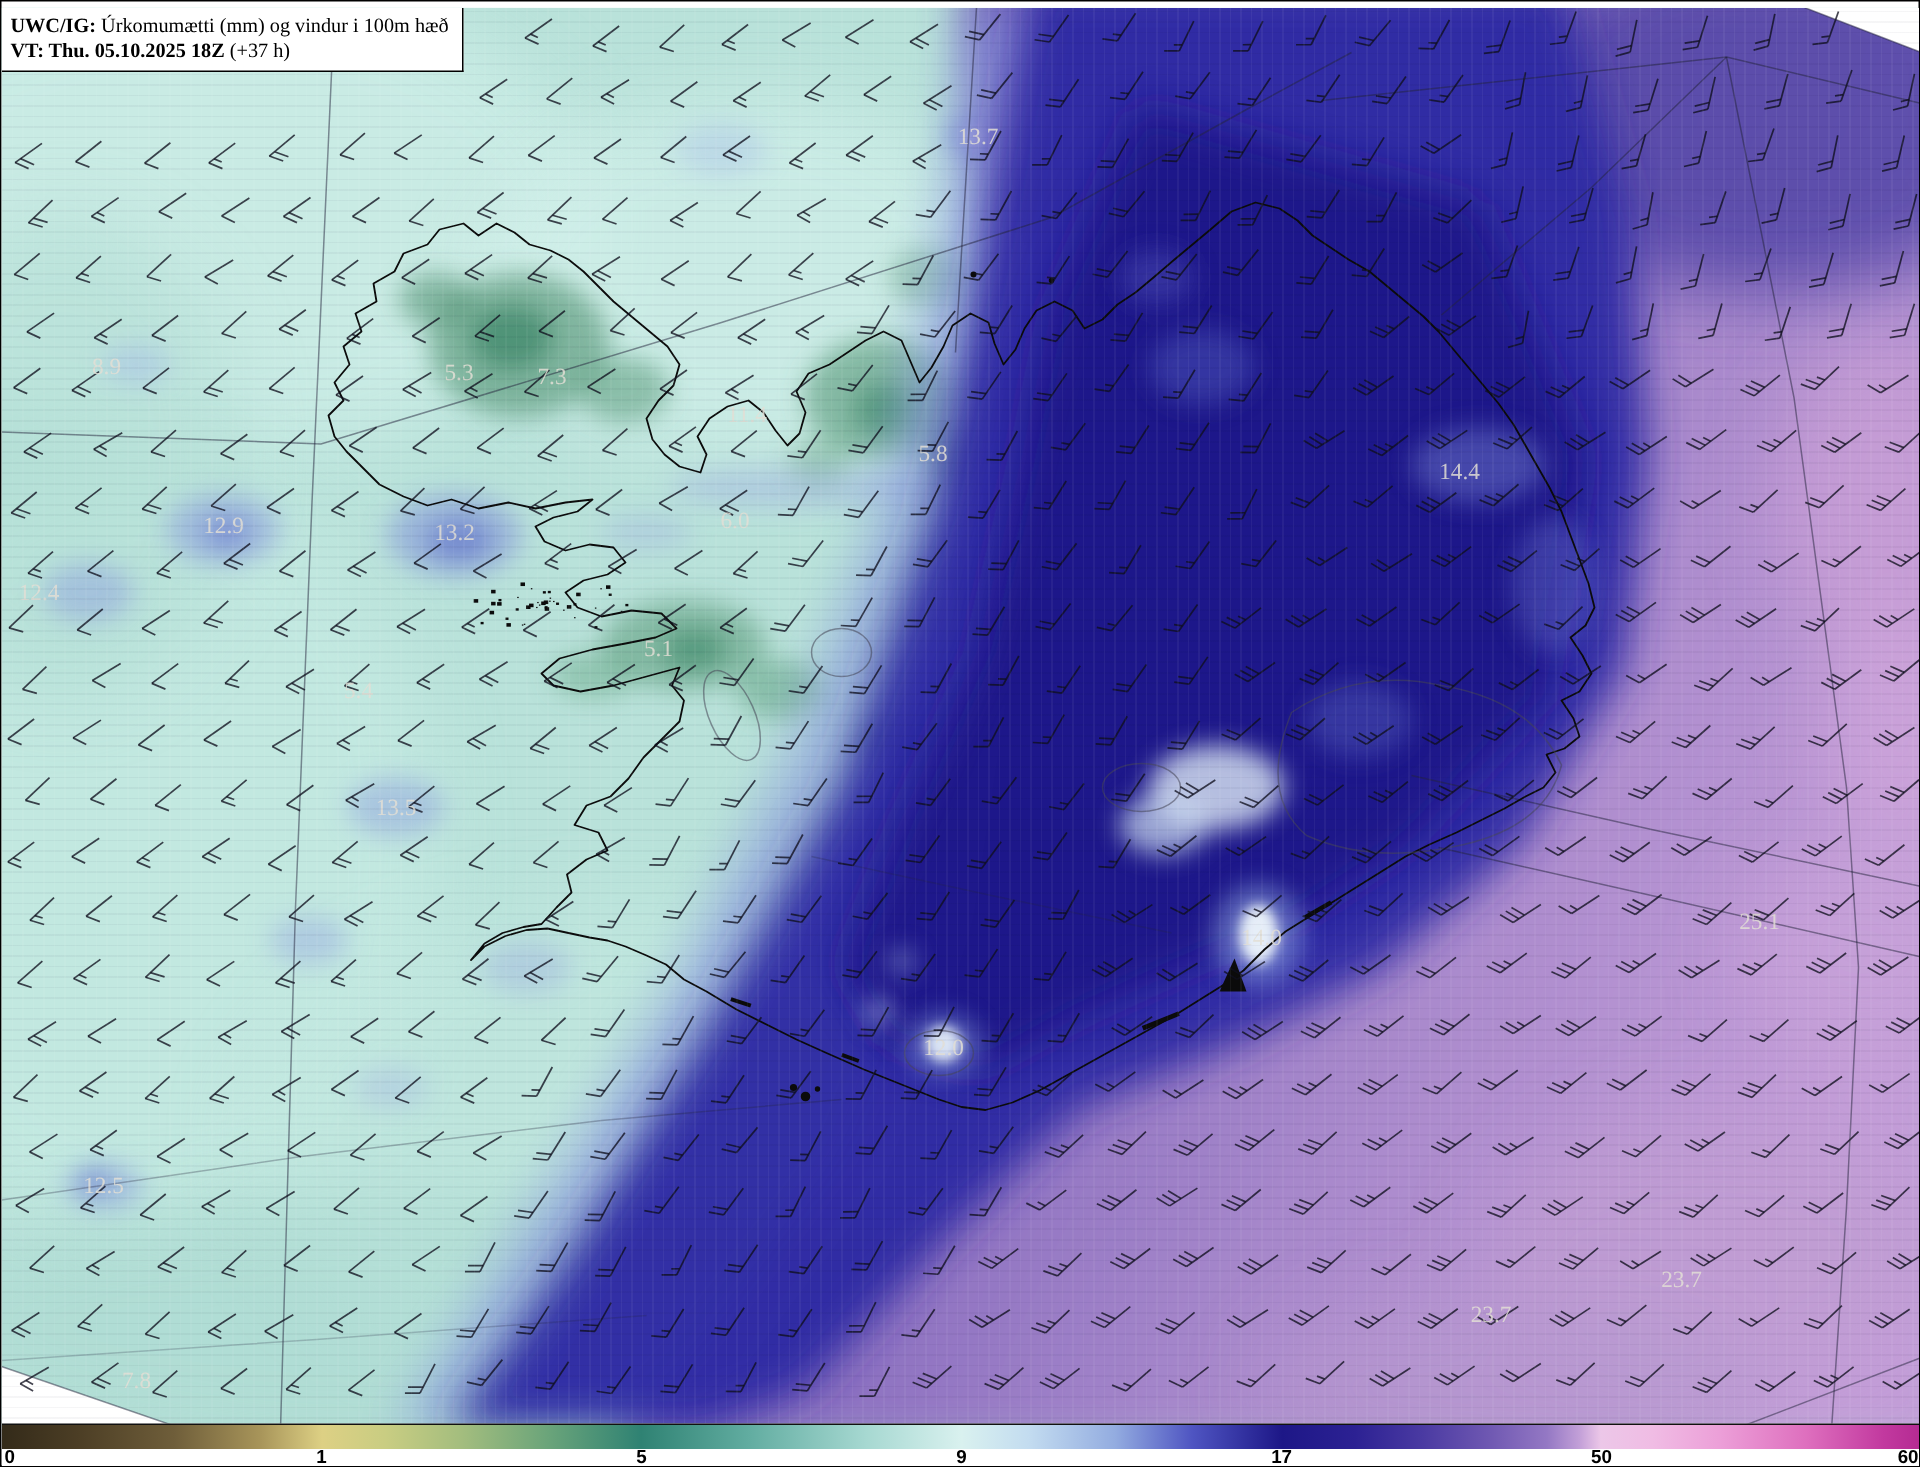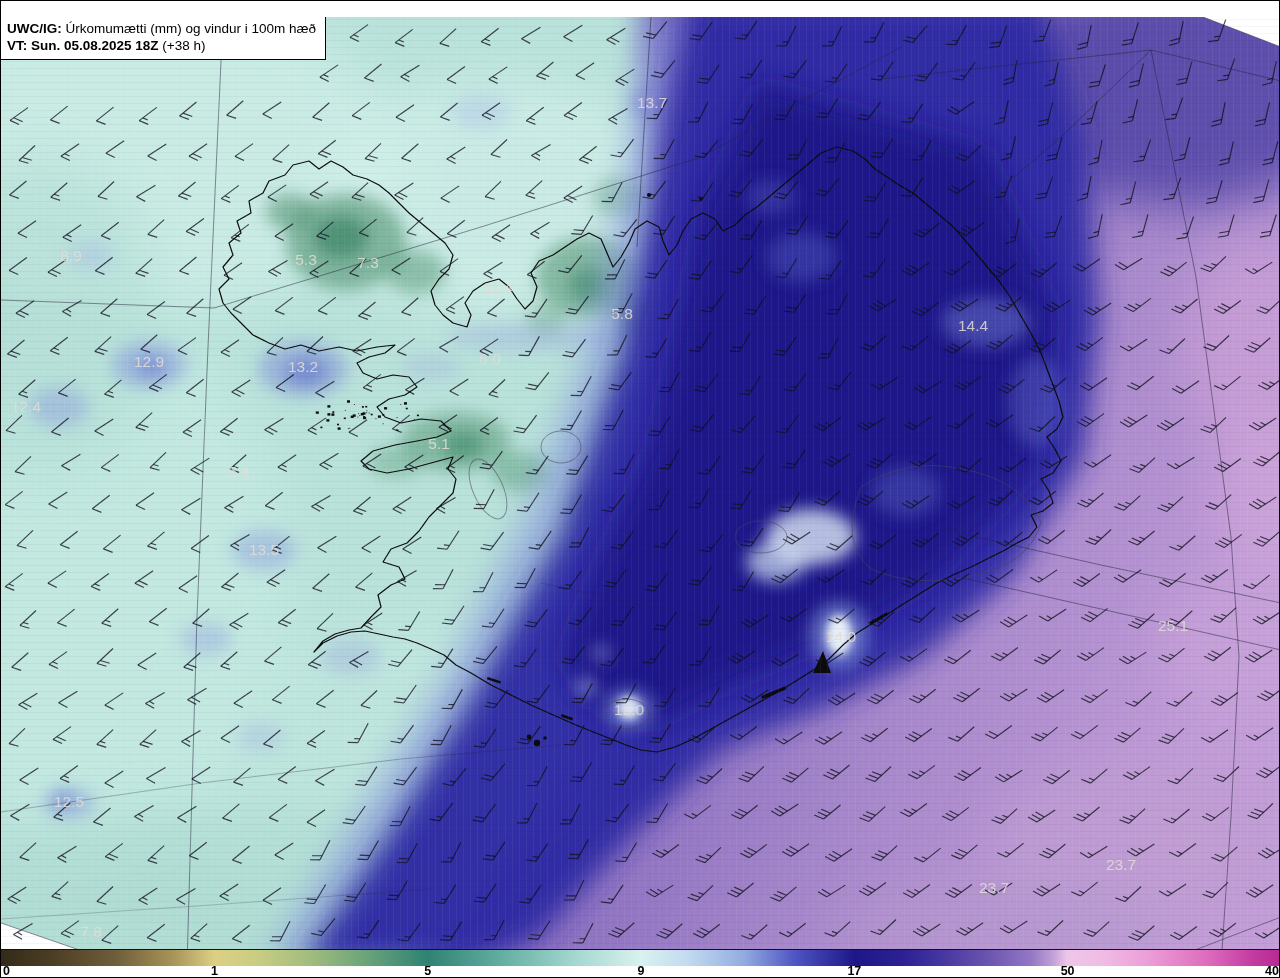--- a/index.html
+++ b/index.html
@@ -8,7 +8,7 @@
     border:1px solid #000;box-sizing:border-box;overflow:hidden;
     font-family:"Liberation Sans",sans-serif;
   }
-  .map-area{position:absolute;left:0;top:16px;width:1280px;height:948px;overflow:hidden;}
+  .map-area{position:absolute;left:0;top:4px;width:1280px;height:948px;overflow:hidden;font-family:Liberation Serif, serif;}
   .map-area svg{display:block;}
   
   .map-area::after{

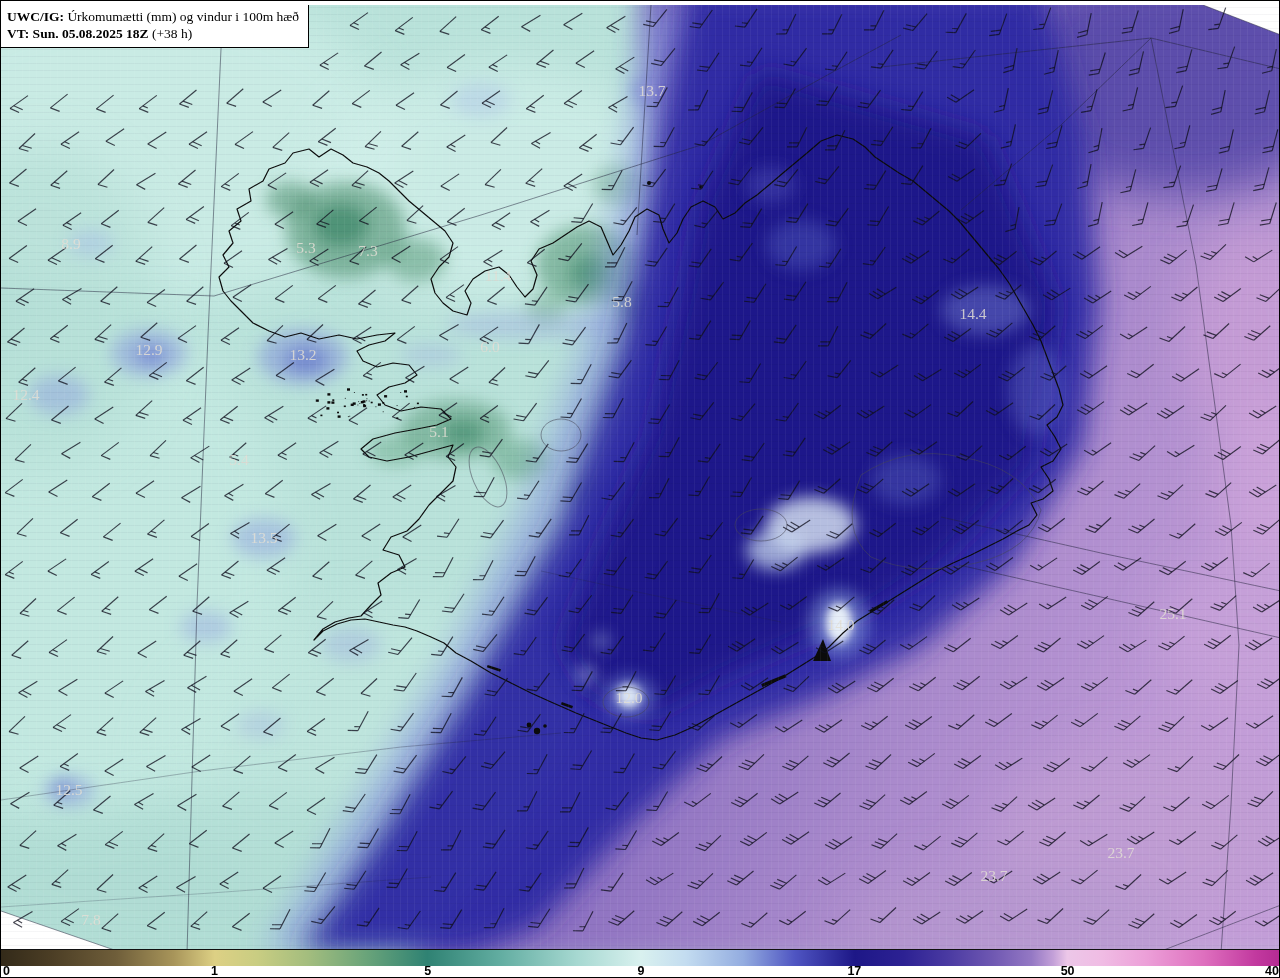--- a/index.html
+++ b/index.html
@@ -3823,7 +3823,7 @@
         <span>Úrkomumætti (mm) og vindur i 100m hæð</span>
       </div>
       <div>
-        <b>VT: Sun. 05.08.2025 18Z</b>
+        <b>VT: Thu. 05.10.2025 18Z</b>
         <span>(+38 h)</span>
       </div>
     </div>

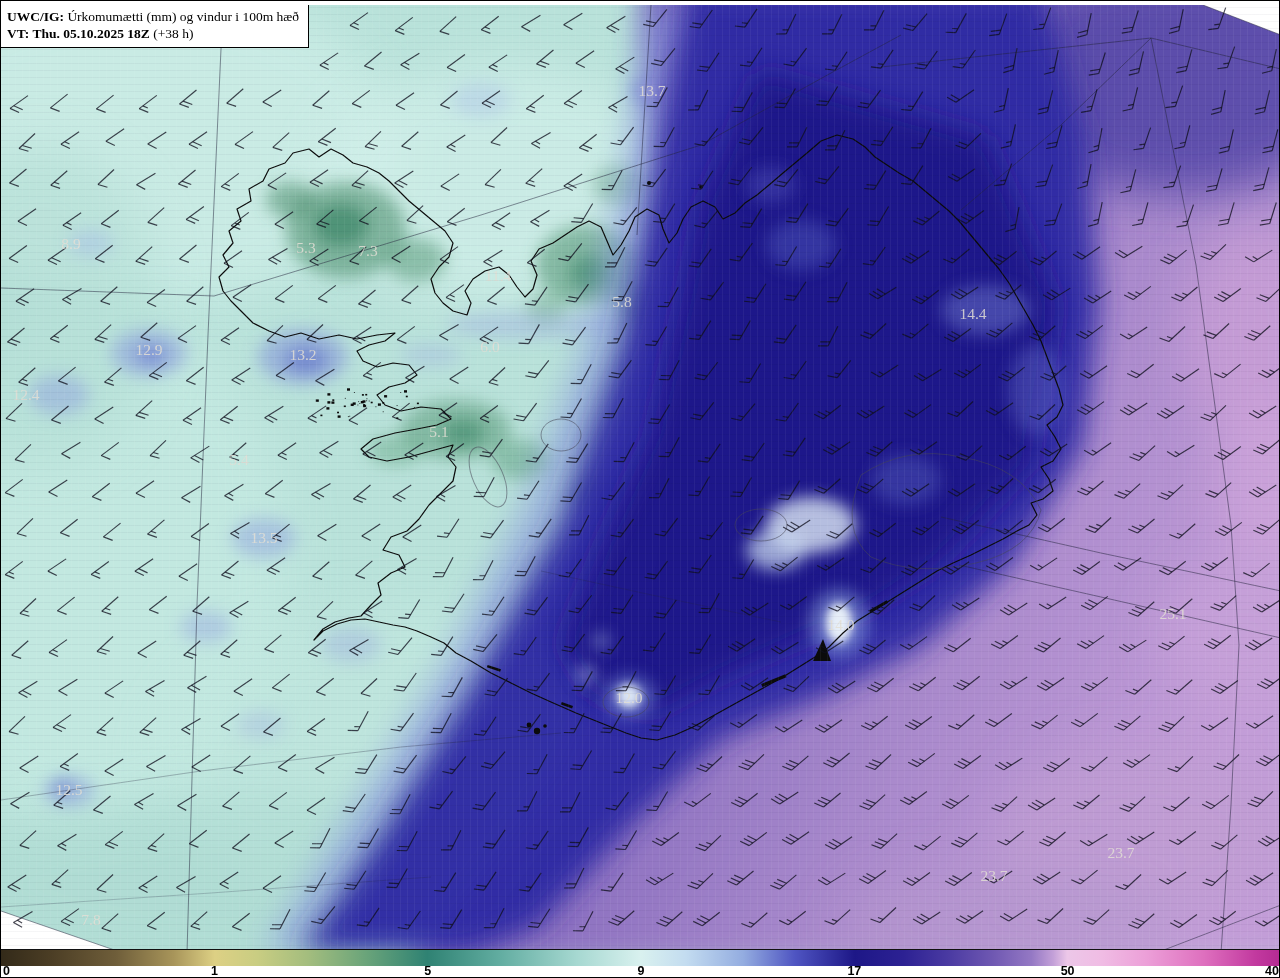--- a/index.html
+++ b/index.html
@@ -3824,7 +3824,7 @@
       </div>
       <div>
         <b>VT: Thu. 05.10.2025 18Z</b>
-        <span>(+38 h)</span>
+        <span>(+37 h)</span>
       </div>
     </div>
   </div>

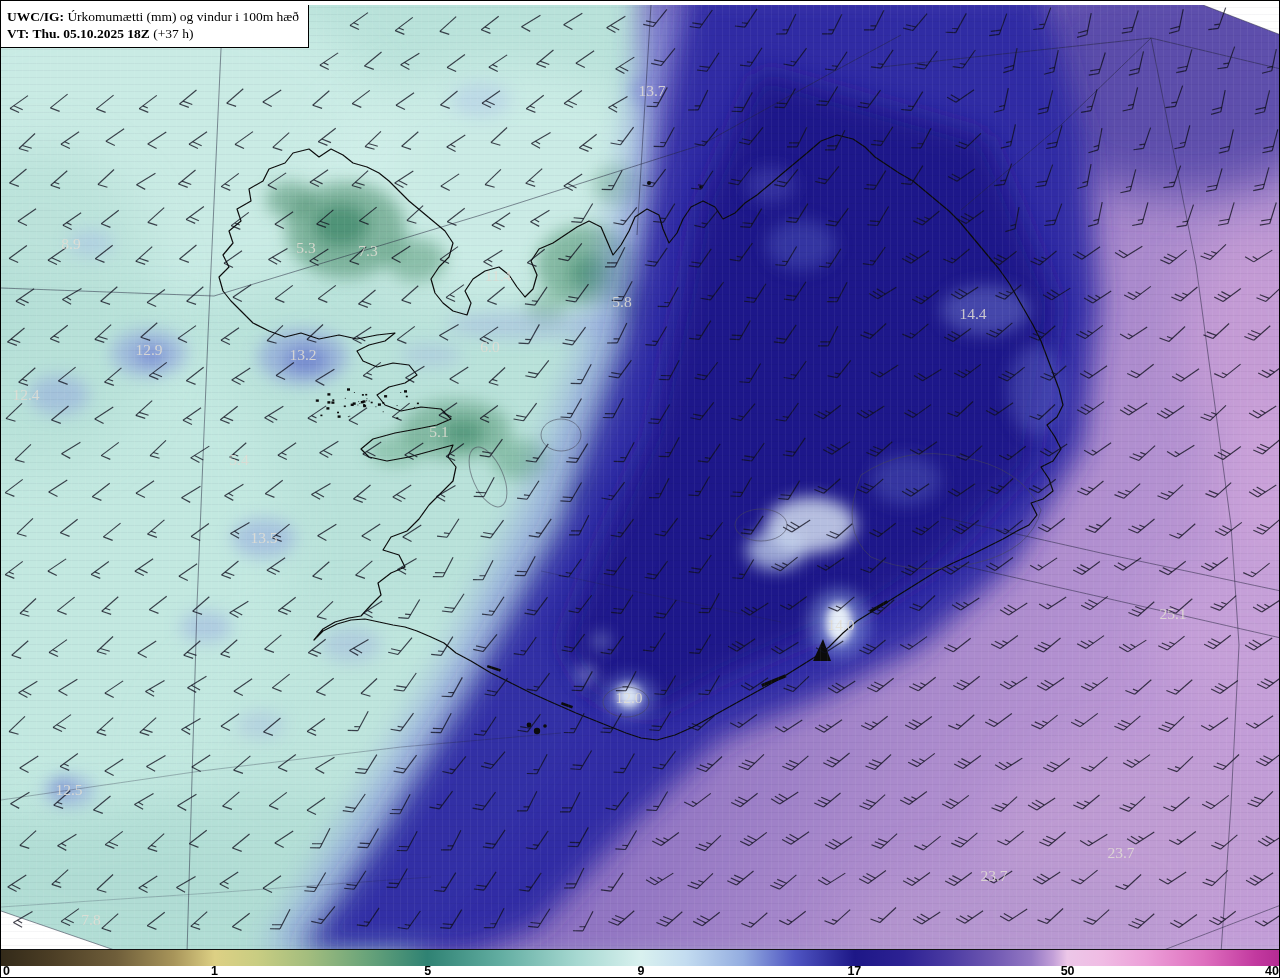--- a/index.html
+++ b/index.html
@@ -3838,7 +3838,7 @@
         <span class="cb-tick" style="left:50%">9</span>
         <span class="cb-tick" style="left:66.67%">17</span>
         <span class="cb-tick" style="left:83.33%">50</span>
-        <span class="cb-tick last" style="left:calc(100% - 2px)">40</span>
+        <span class="cb-tick last" style="left:calc(100% - 2px)">60</span>
       </div>
   </div>
 </div>

